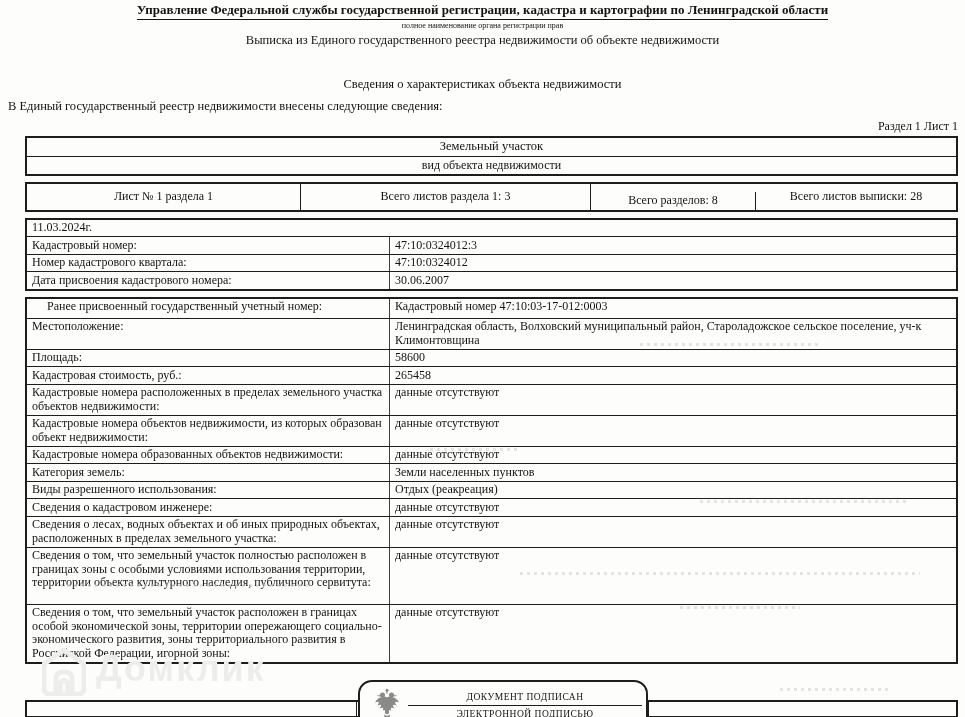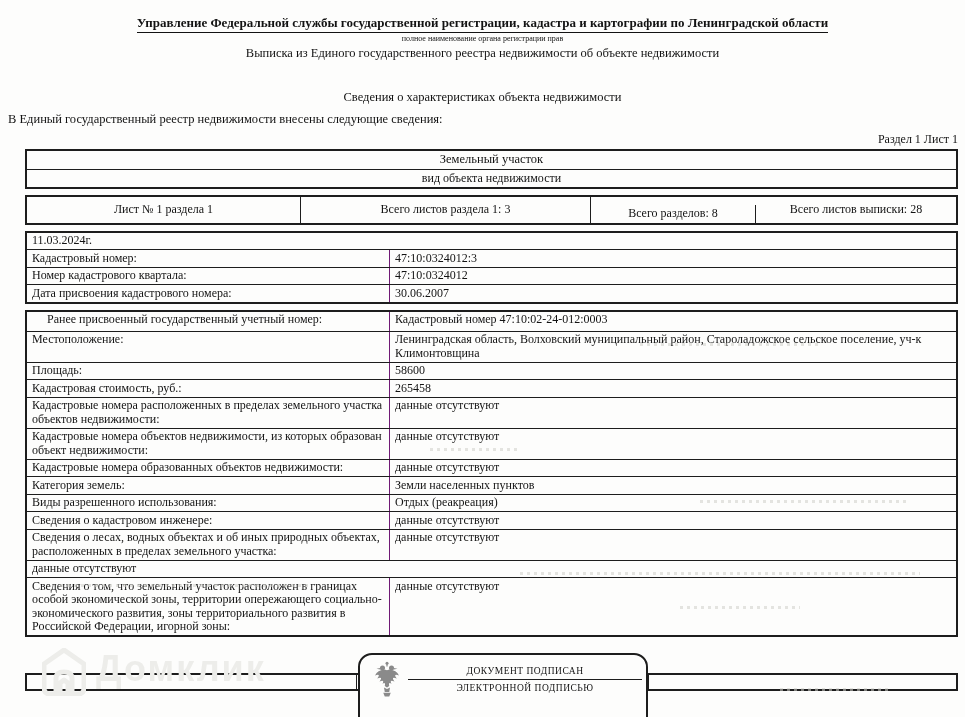--- a/index.html
+++ b/index.html
@@ -12,7 +12,7 @@
     overflow:hidden;
   }
   
-  .hdr{ text-align:center; padding-top:13px; }
+  .hdr{ text-align:center; }
   .hdr-authority{
     font-size:13px; font-weight:bold;
     border-bottom:1px solid #131313;

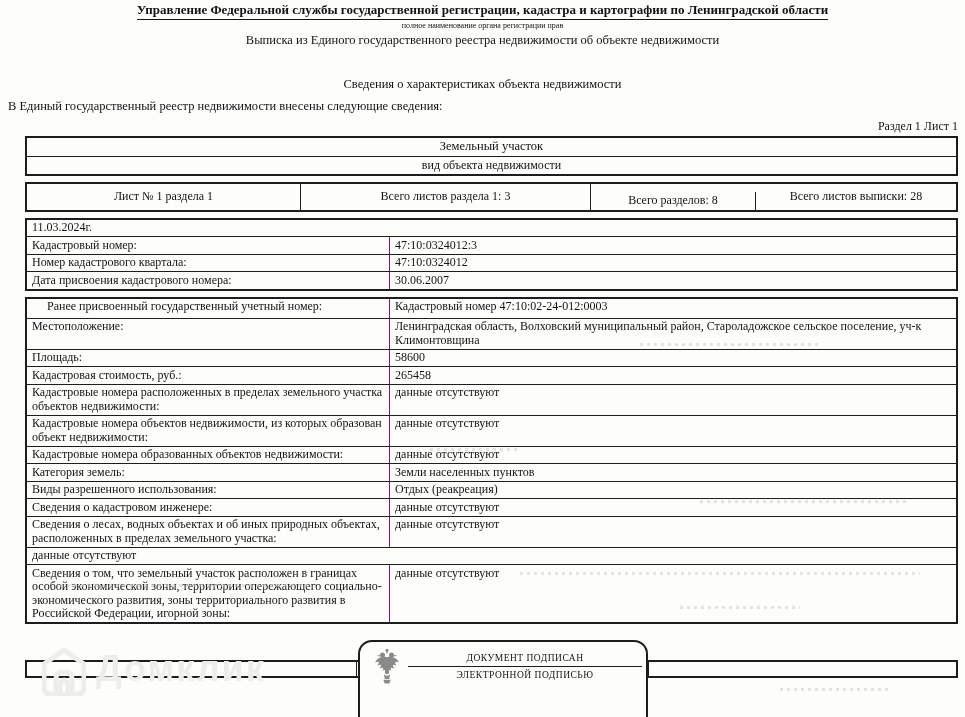--- a/index.html
+++ b/index.html
@@ -147,7 +147,7 @@
   <div class="tbl">
     <div class="trow">
       <div class="tc lblcol minh19">Ранее присвоенный государственный учетный номер:</div>
-      <div class="tc valcol">Кадастровый номер 47:10:02-24-012:0003</div>
+      <div class="tc valcol">Кадастровый номер 47:10:03-17-012:0003</div>
     </div>
     <div class="trow">
       <div class="tc lblcol minh29">Местоположение:</div>

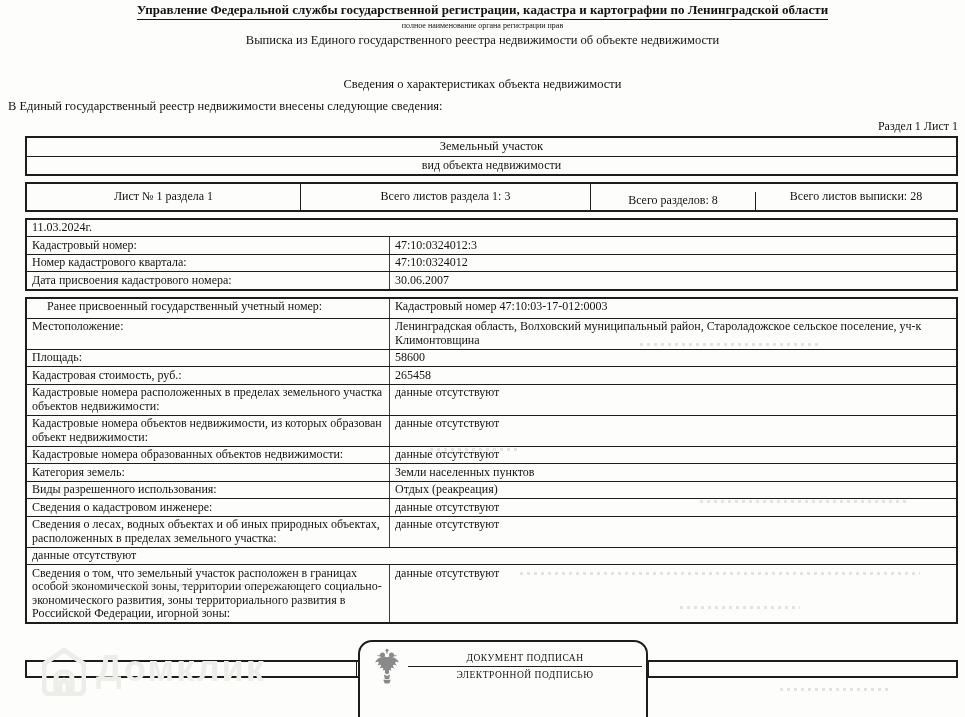--- a/index.html
+++ b/index.html
@@ -190,6 +190,7 @@
       <div class="tc valcol">данные отсутствуют</div>
     </div>
     <div class="trow">
+      <div class="tc lblcol minh56">Сведения о том, что земельный участок полностью расположен в границах зоны с особыми условиями использования территории, территории объекта культурного наследия, публичного сервитута:</div>
       <div class="tc valcol">данные отсутствуют</div>
     </div>
     <div class="trow">

